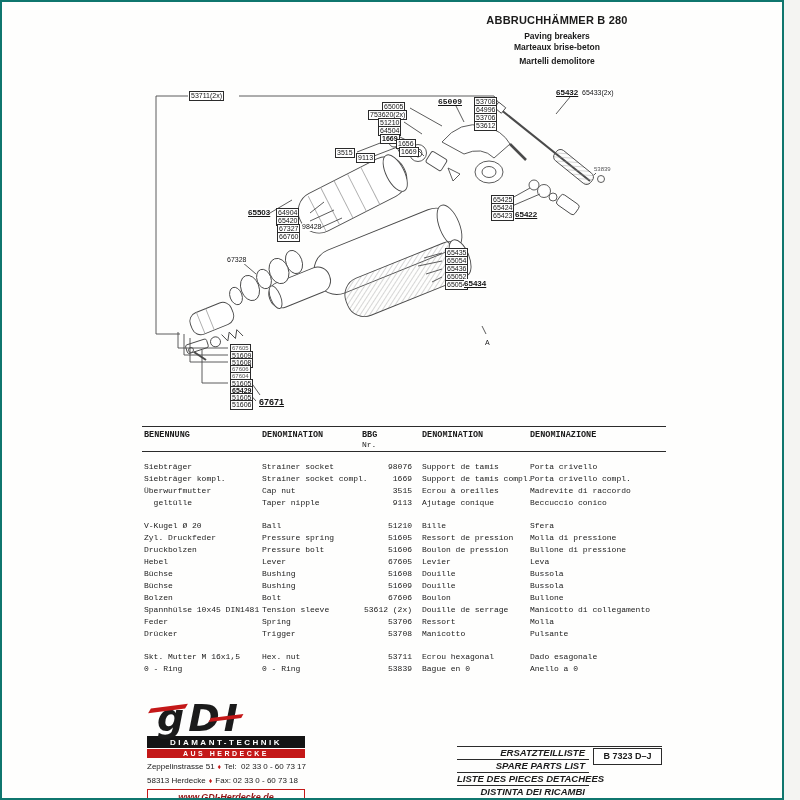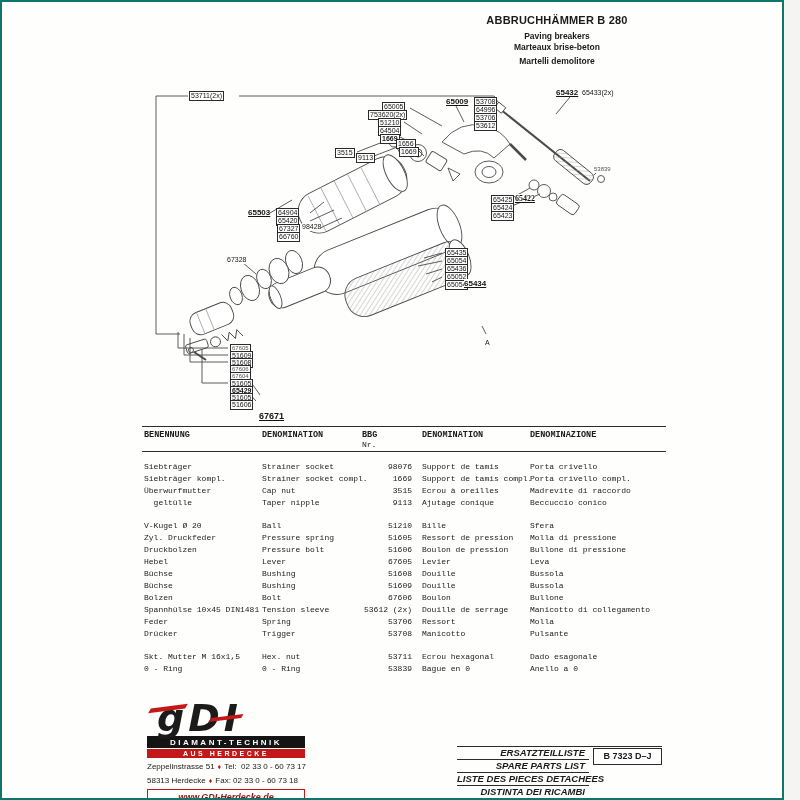--- a/index.html
+++ b/index.html
@@ -189,7 +189,7 @@
         <span class="dlabel boxed" style="left: 236px; top: 36px;">51210</span>
         <span class="dlabel boxed" style="left: 236px; top: 44px;">64504</span>
         <span class="dlabel boxed-bold" style="left: 238px; top: 52px;">1669</span>
-        <span class="dlabel ref" style="left: 304px; top: 15px;">65009</span>
+        <span class="dlabel ref" style="left: 296px; top: 15px; font-family: Liberation Mono, monospace;">65009</span>
         <span class="dlabel boxed" style="left: 332px; top: 15px;">53708</span>
         <span class="dlabel boxed" style="left: 332px; top: 23px;">64996</span>
         <span class="dlabel boxed" style="left: 332px; top: 31px;">53706</span>

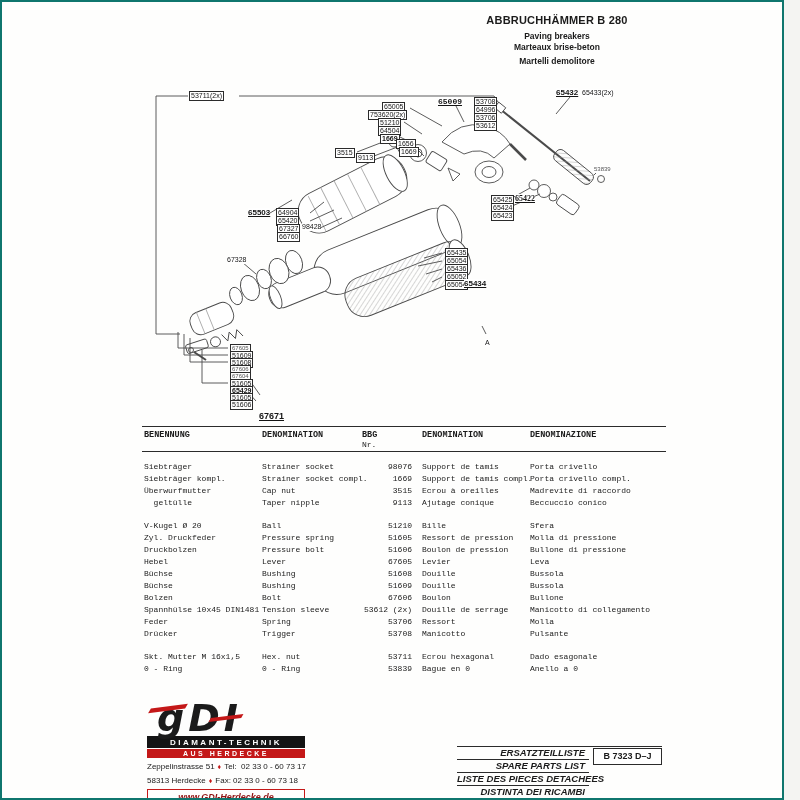--- a/index.html
+++ b/index.html
@@ -204,7 +204,7 @@
         <span class="dlabel boxed" style="left: 349px; top: 113px;">65425</span>
         <span class="dlabel boxed" style="left: 349px; top: 121px;">65424</span>
         <span class="dlabel boxed" style="left: 349px; top: 129px;">65423</span>
-        <span class="dlabel ref" style="left: 373px; top: 112px; font-family: Liberation Serif, serif;">65422</span>
+        <span class="dlabel ref" style="left: 373px; top: 128px;">65422</span>
         <span class="dlabel ref" style="left: 106px; top: 126px;">65503</span>
         <span class="dlabel boxed" style="left: 134px; top: 126px;">64904</span>
         <span class="dlabel boxed" style="left: 134px; top: 134px;">65420</span>

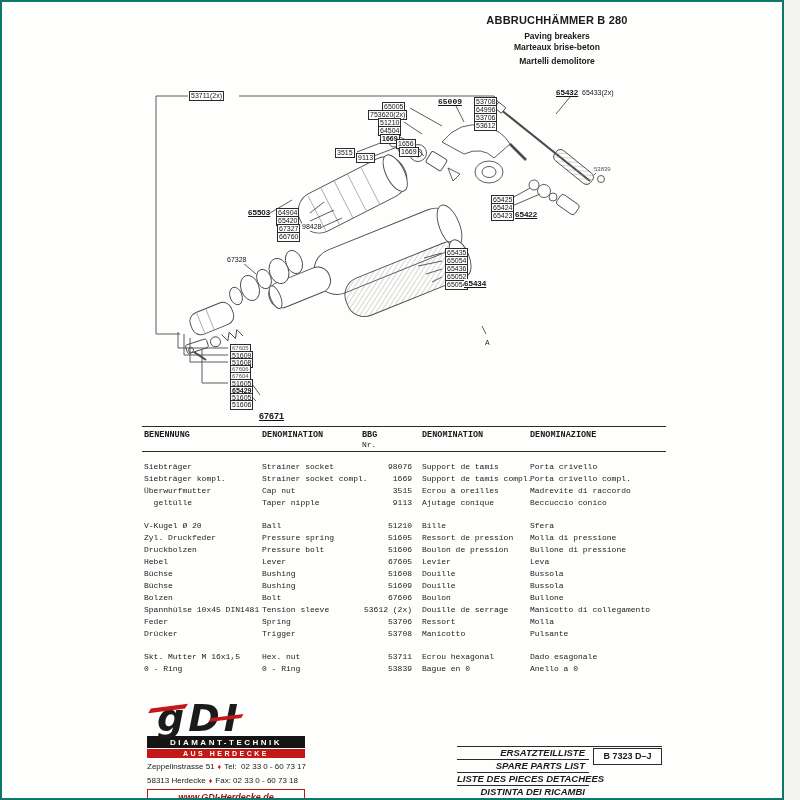--- a/index.html
+++ b/index.html
@@ -227,7 +227,7 @@
         <span class="dlabel boxed-bold" style="left: 88px; top: 304px;">65429</span>
         <span class="dlabel boxed" style="left: 88px; top: 311px;">51605</span>
         <span class="dlabel boxed" style="left: 88px; top: 318px;">51606</span>
-        <span class="dlabel ref-lg" style="left: 117px; top: 315px; margin-top: 14px;">67671</span>
+        <span class="dlabel ref-lg" style="left: 117px; top: 315px;">67671</span>
         <span class="dlabel plain" style="left: 343px; top: 257px;">A</span>
       </div>
   </div>

